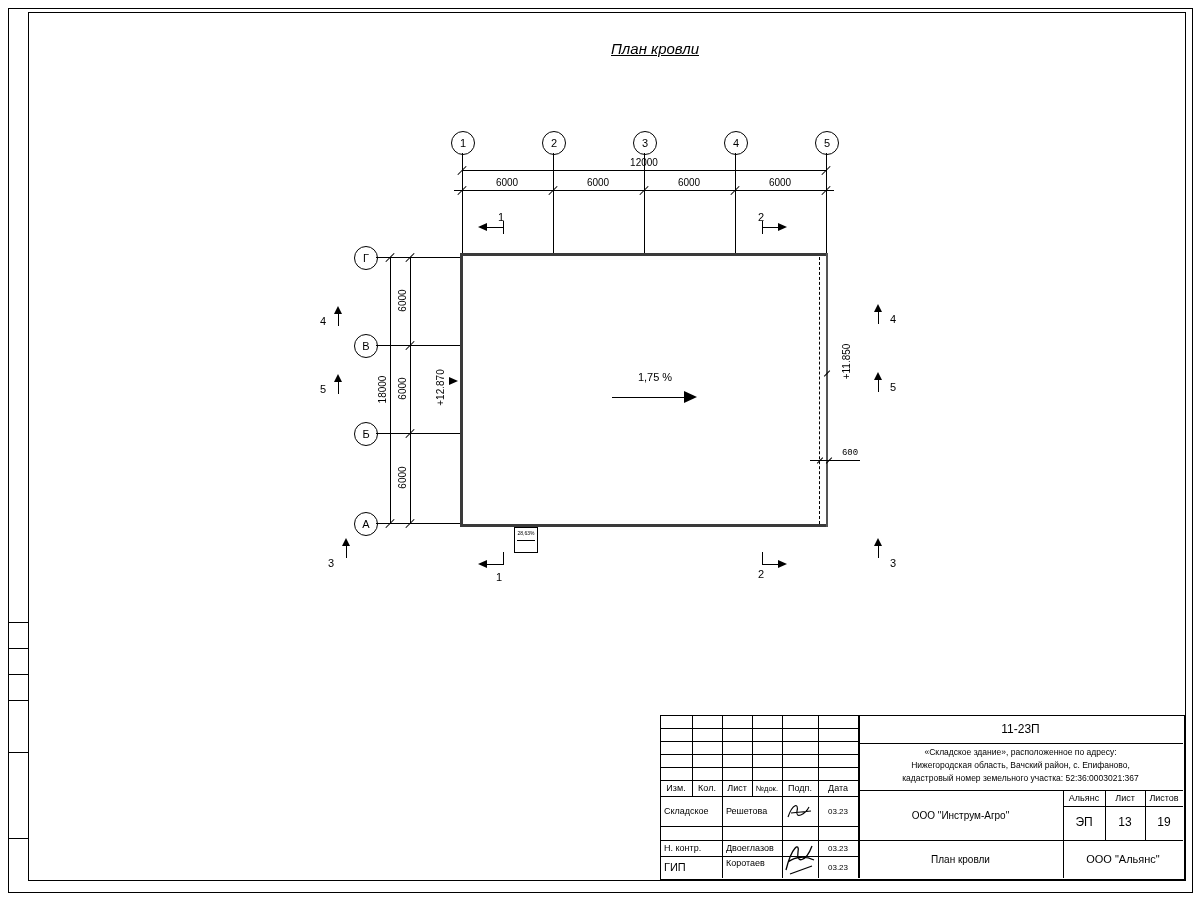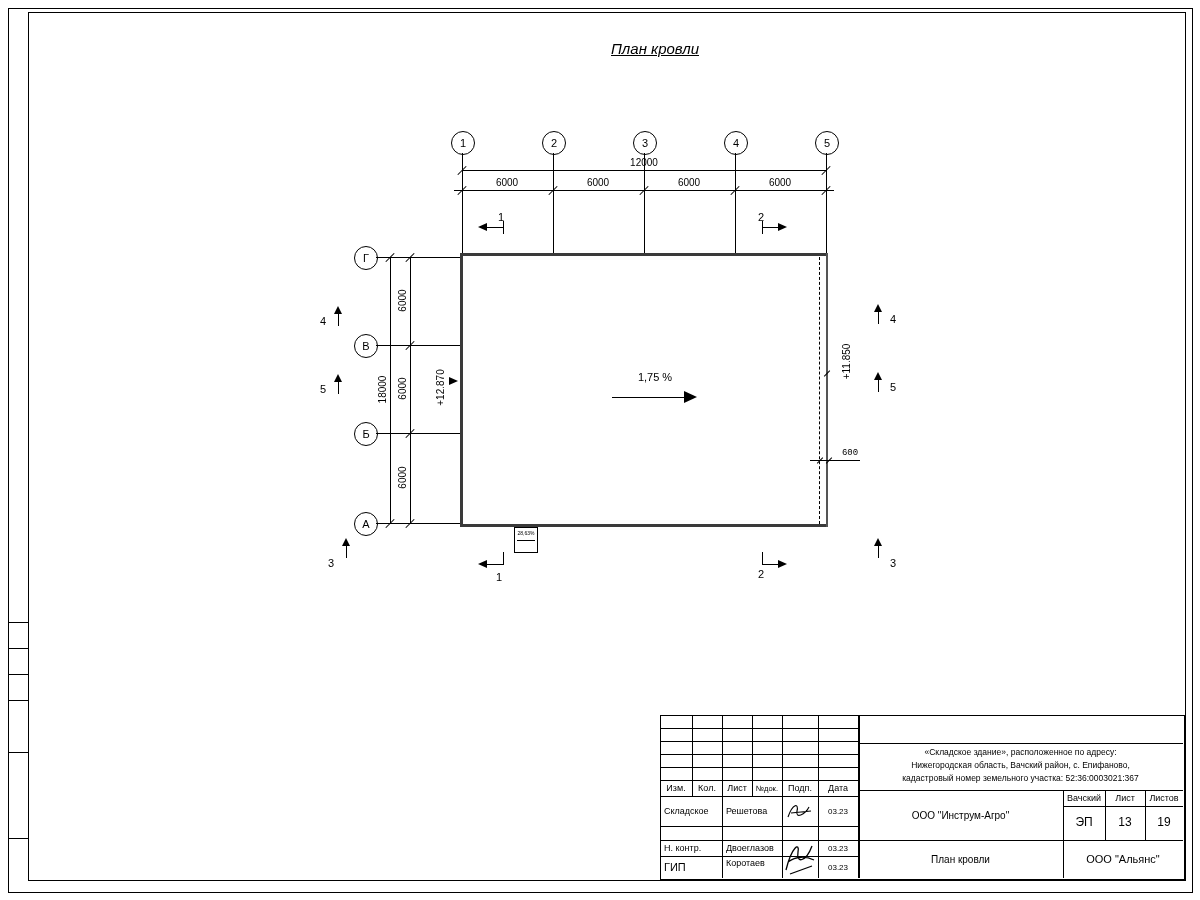--- a/index.html
+++ b/index.html
@@ -209,6 +209,7 @@
   <div class="vl" style="left:1145px;top:790px;height:50px;"></div>
   <div class="hl" style="left:1063px;top:806px;width:120px;"></div>
 
+  <div class="cell" style="left:858px;top:716px;width:325px;height:26px;font-size:12px;">11-23П</div>
   <div class="cell" style="left:860px;top:745px;width:321px;height:13px;font-size:8.5px;">«Складское здание», расположенное по адресу:</div>
   <div class="cell" style="left:860px;top:758px;width:321px;height:13px;font-size:8.5px;">Нижегородская область, Вачский район, с. Епифаново,</div>
   <div class="cell" style="left:860px;top:771px;width:321px;height:13px;font-size:8.5px;">кадастровый номер земельного участка: 52:36:0003021:367</div>

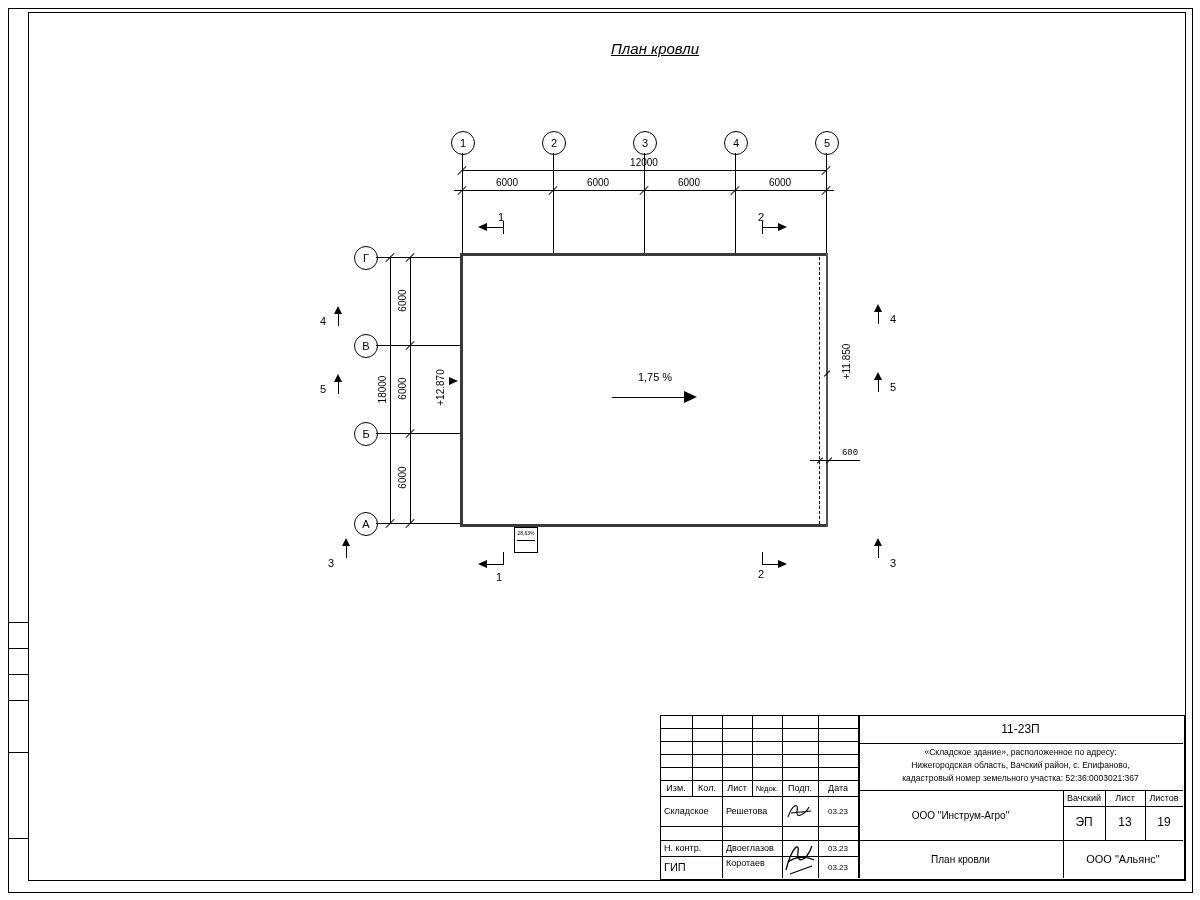--- a/index.html
+++ b/index.html
@@ -214,7 +214,7 @@
   <div class="cell" style="left:860px;top:758px;width:321px;height:13px;font-size:8.5px;">Нижегородская область, Вачский район, с. Епифаново,</div>
   <div class="cell" style="left:860px;top:771px;width:321px;height:13px;font-size:8.5px;">кадастровый номер земельного участка: 52:36:0003021:367</div>
   <div class="cell" style="left:858px;top:791px;width:205px;height:48px;font-size:10px;">ООО "Инструм-Агро"</div>
-  <div class="cell" style="left:1063px;top:791px;width:42px;height:14px;font-size:9px;">Вачский</div>
+  <div class="cell" style="left:1063px;top:791px;width:42px;height:14px;font-size:9px;">Альянс</div>
   <div class="cell" style="left:1105px;top:791px;width:40px;height:14px;font-size:9px;">Лист</div>
   <div class="cell" style="left:1145px;top:791px;width:38px;height:14px;font-size:9px;">Листов</div>
   <div class="cell" style="left:1063px;top:806px;width:42px;height:32px;font-size:12px;text-align:center;">ЭП</div>

